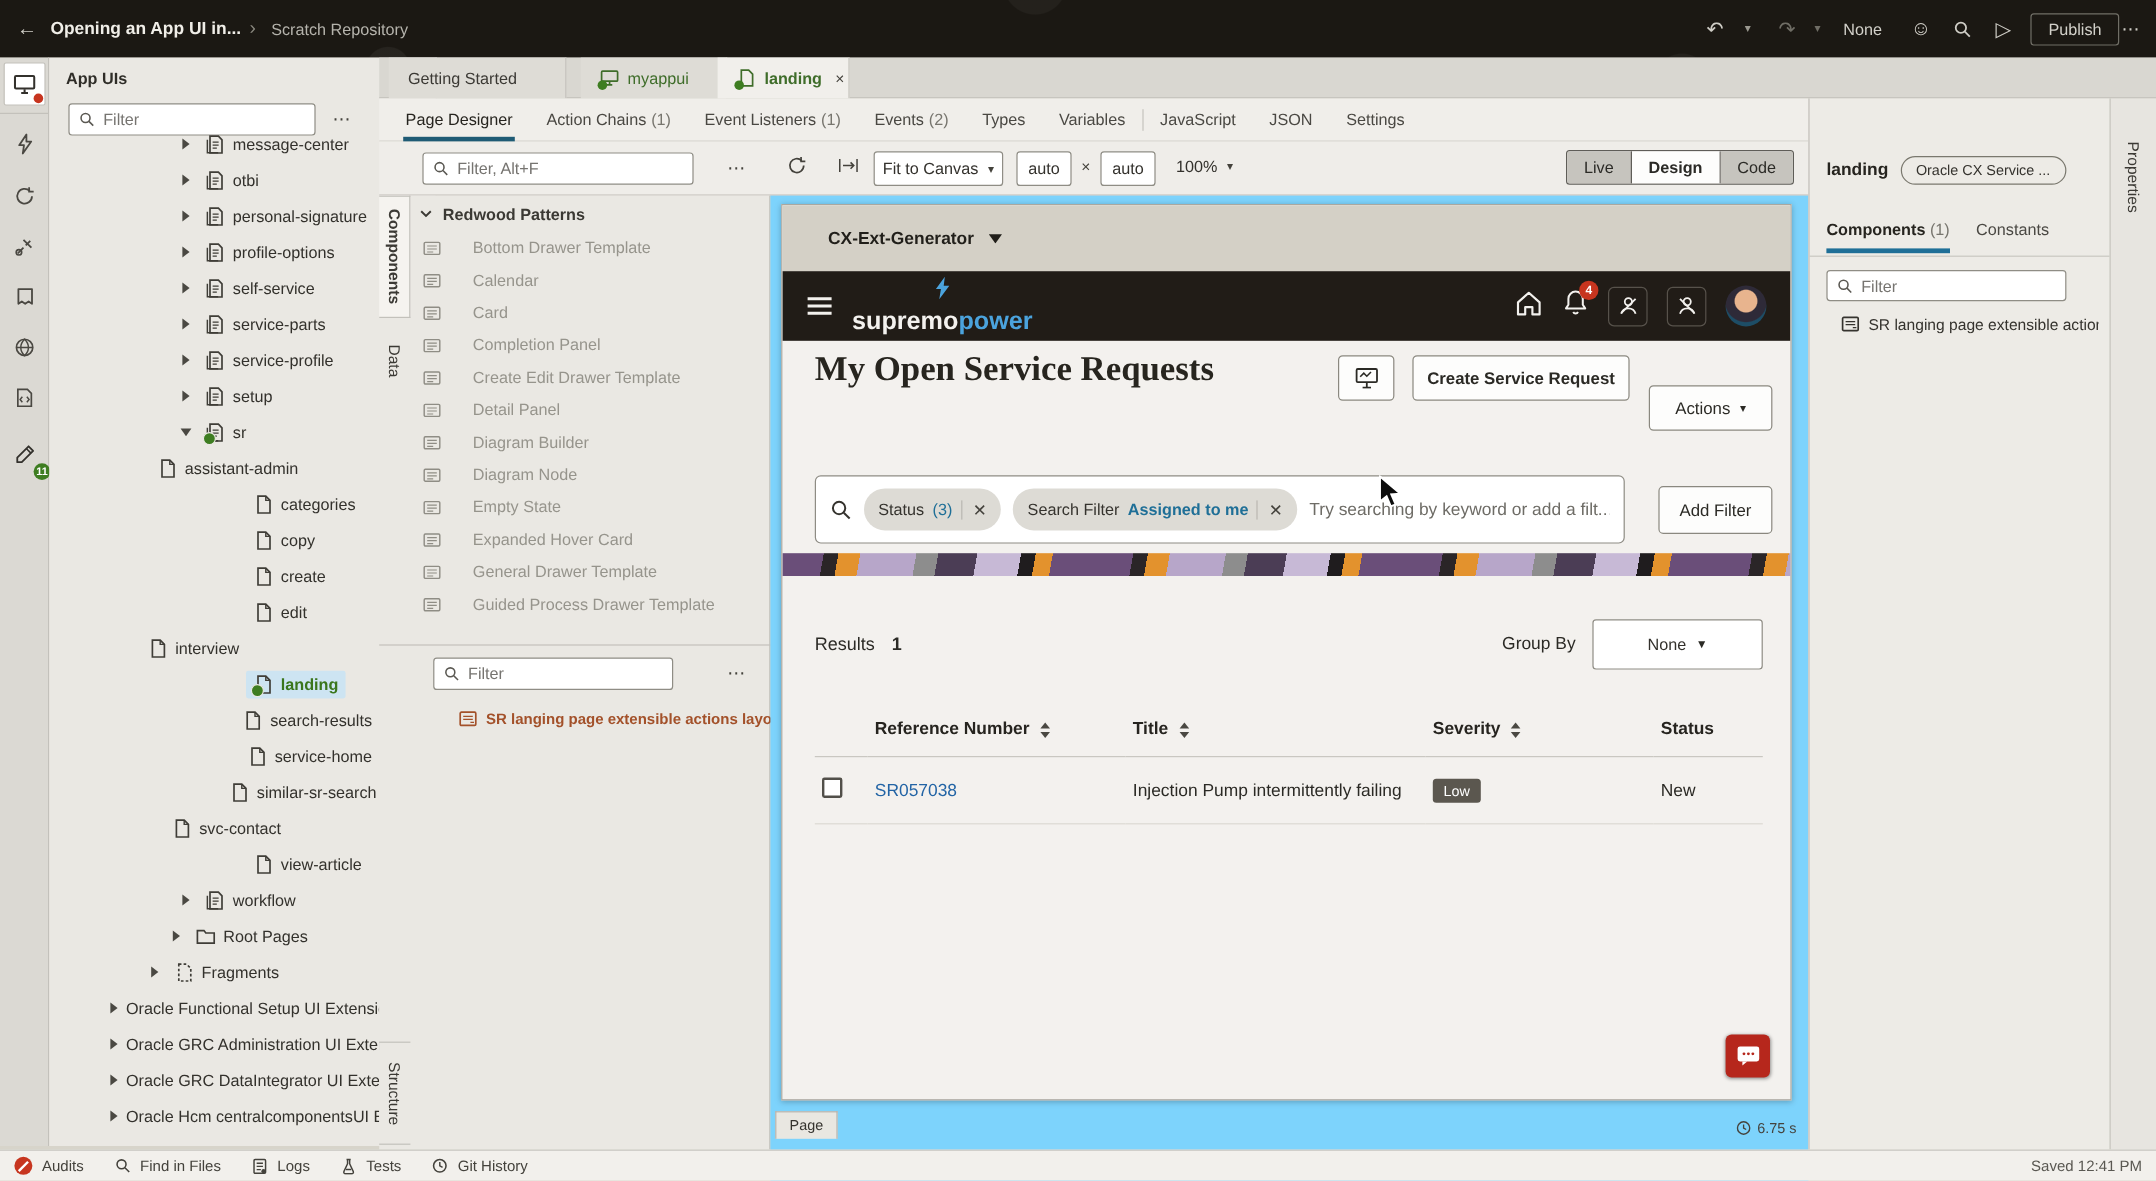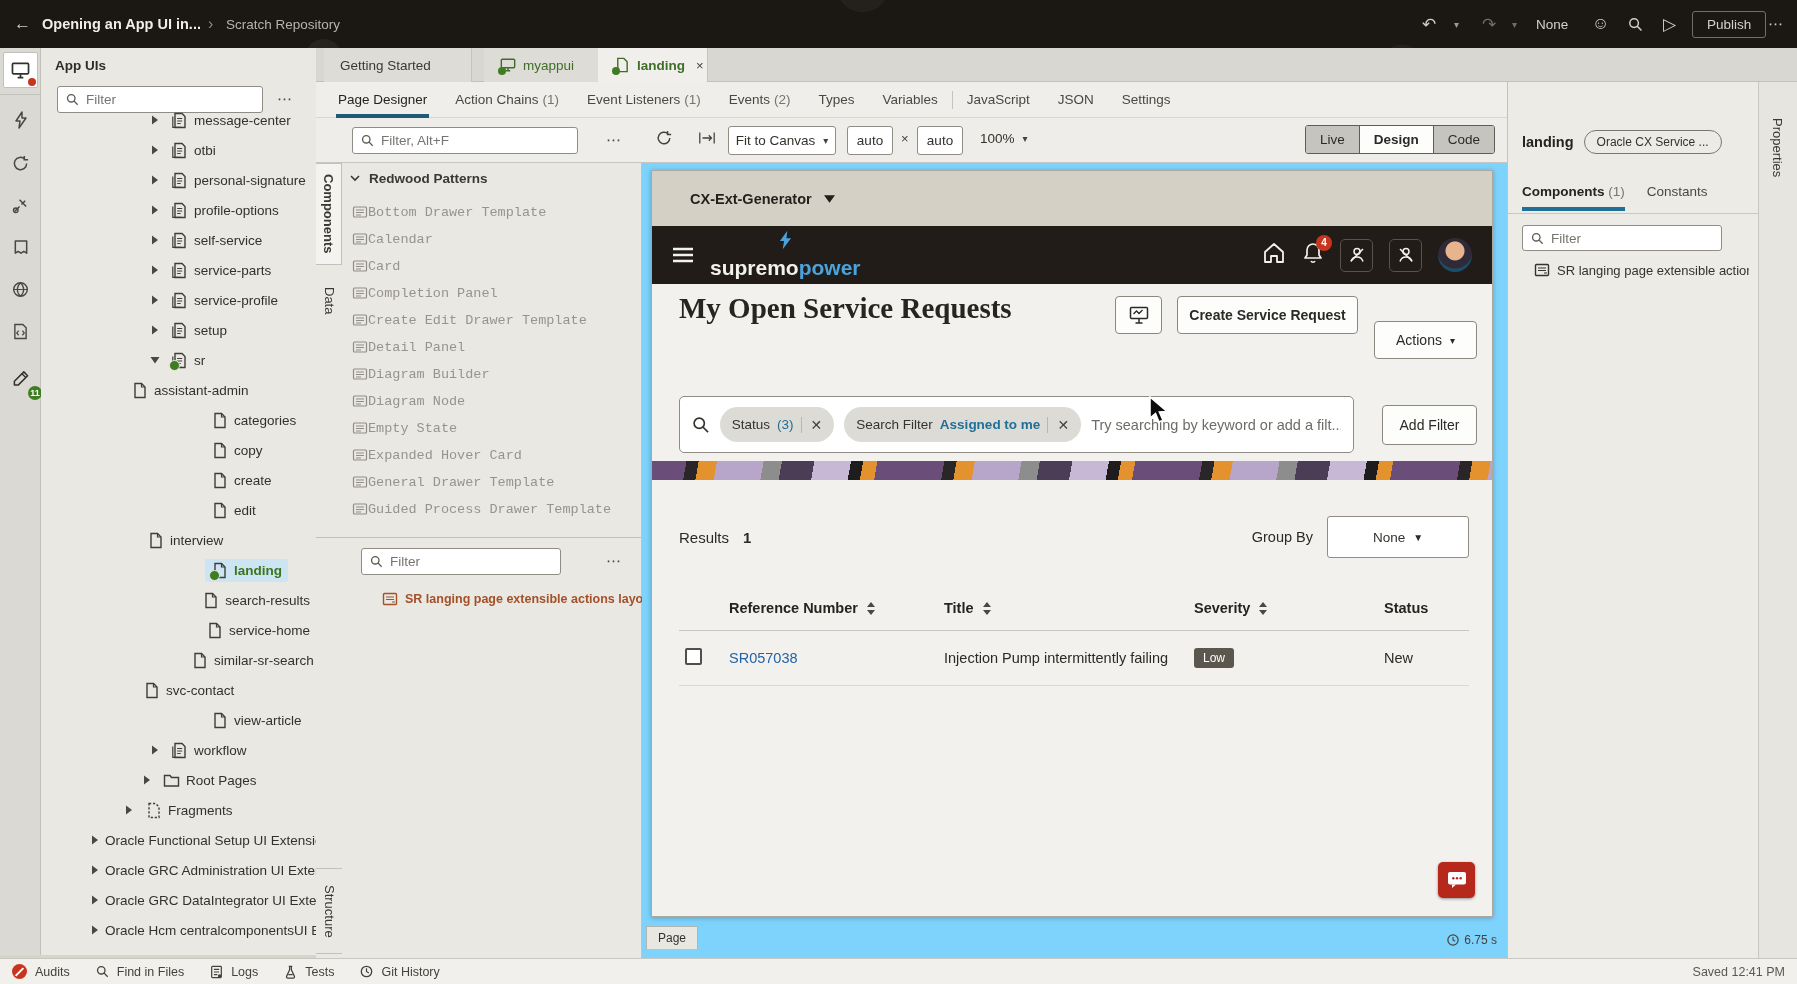--- a/index.html
+++ b/index.html
@@ -92,7 +92,7 @@
   #redwood-head { position:absolute; left:34px; top:8px; display:flex; align-items:center; gap:9px;
     font-weight:bold; font-size:13.5px; color:#3b3934; }
   #comp-list { position:absolute; left:34px; top:30px; width:292px; height:344px; overflow:hidden; }
-  .comp-item { height:27px; display:flex; align-items:flex-end; gap:0; padding-left:2px;font-family:Liberation Mono, monospace; }
+  .comp-item { height:27px; display:flex; align-items:center; gap:26px; padding-left:2px; }
   .comp-item svg { width:16px; height:16px; }
   .comp-item span { font-size:13.5px; color:#96948c; white-space:nowrap; }
   #comp-divider { position:absolute; left:0; top:374px; width:326px; height:1px; background:#c3c1bb; }

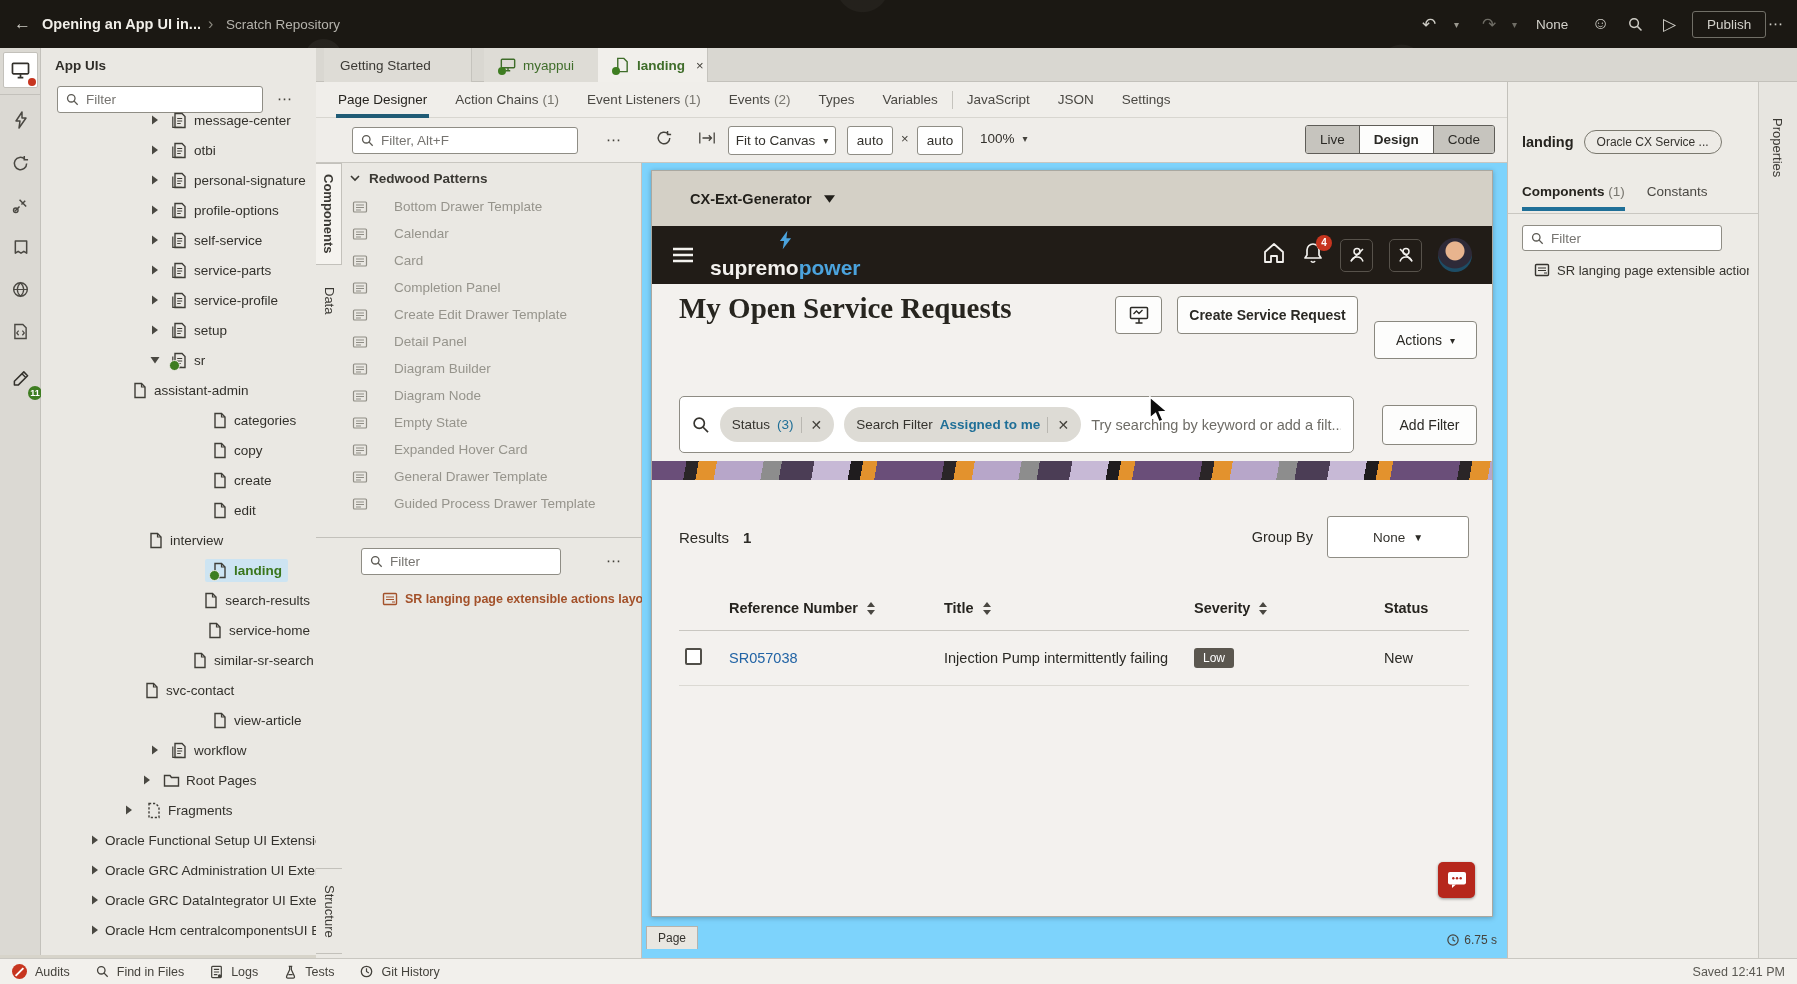--- a/index.html
+++ b/index.html
@@ -493,7 +493,7 @@
             <span class="tree-label">edit</span>
           </span>
         </div>
-        <div class="tree-row" style="padding-left: 80px;">
+        <div class="tree-row" style="padding-left: 56px;">
           <span class="tree-arrow"></span>
           <span class="tree-inner">
             <span class="tree-ico"><svg viewBox="0 0 17 17">

